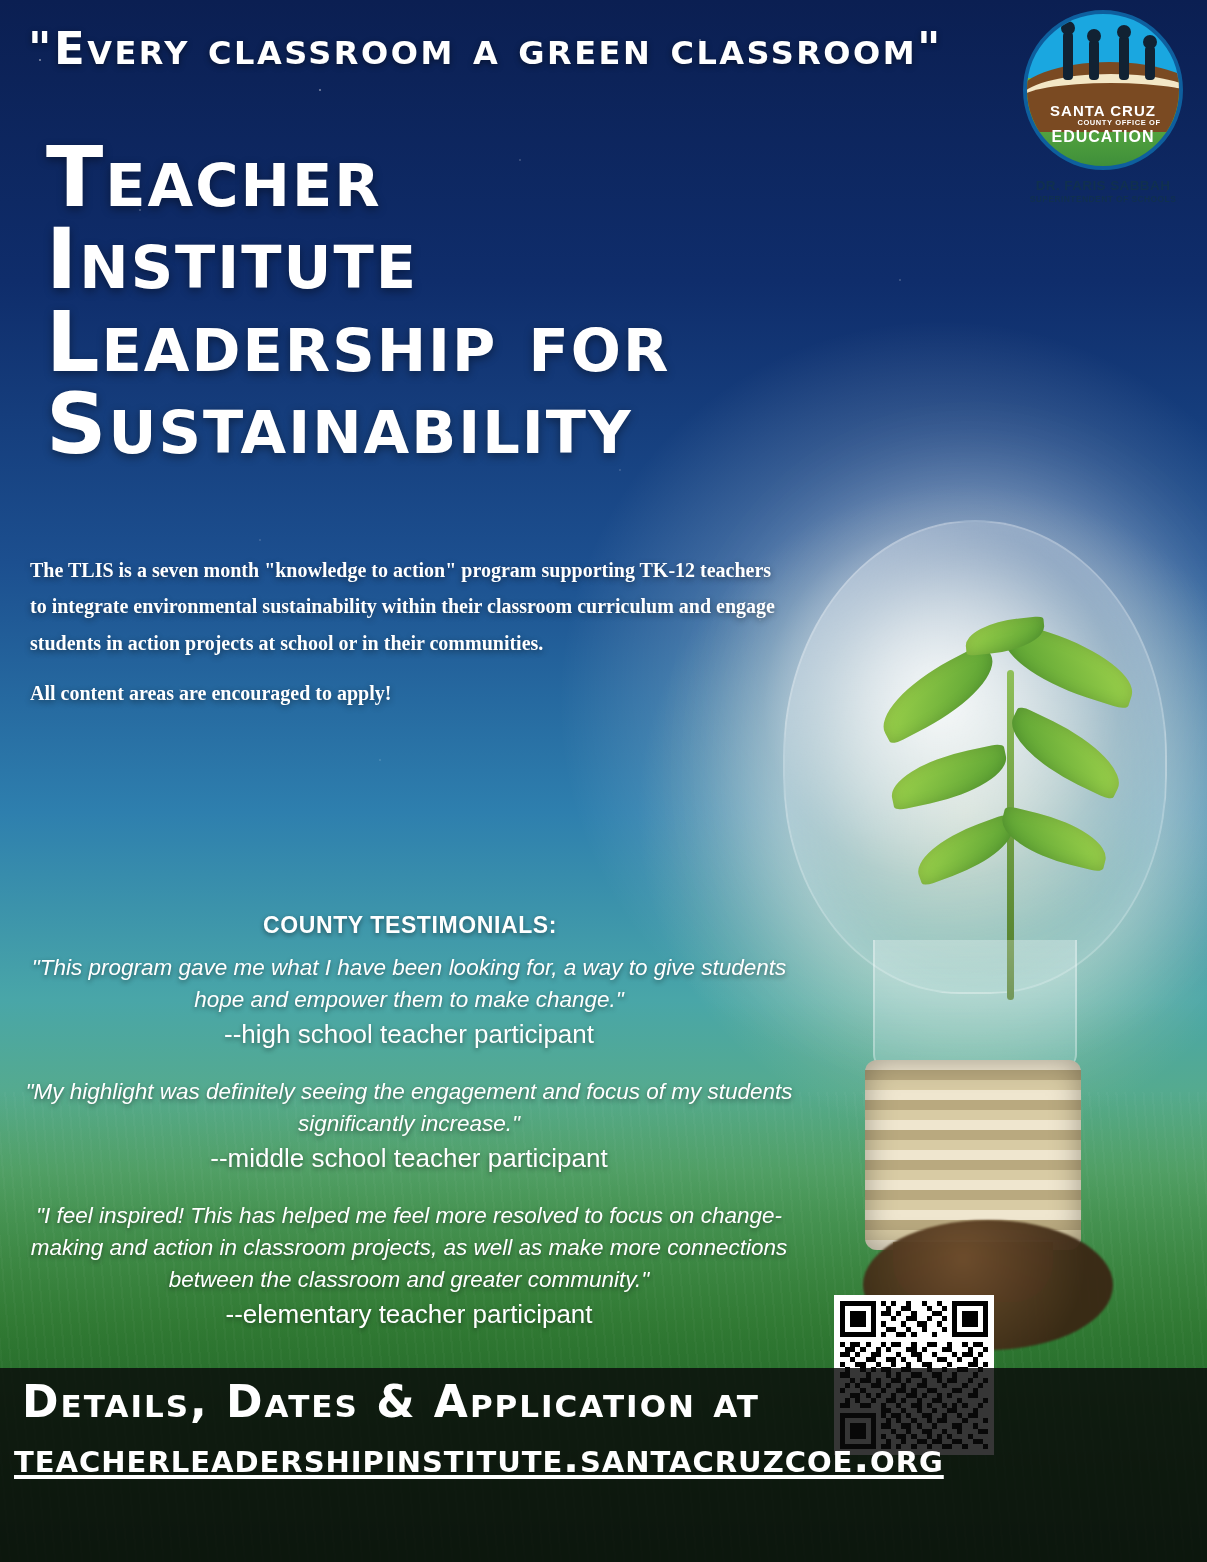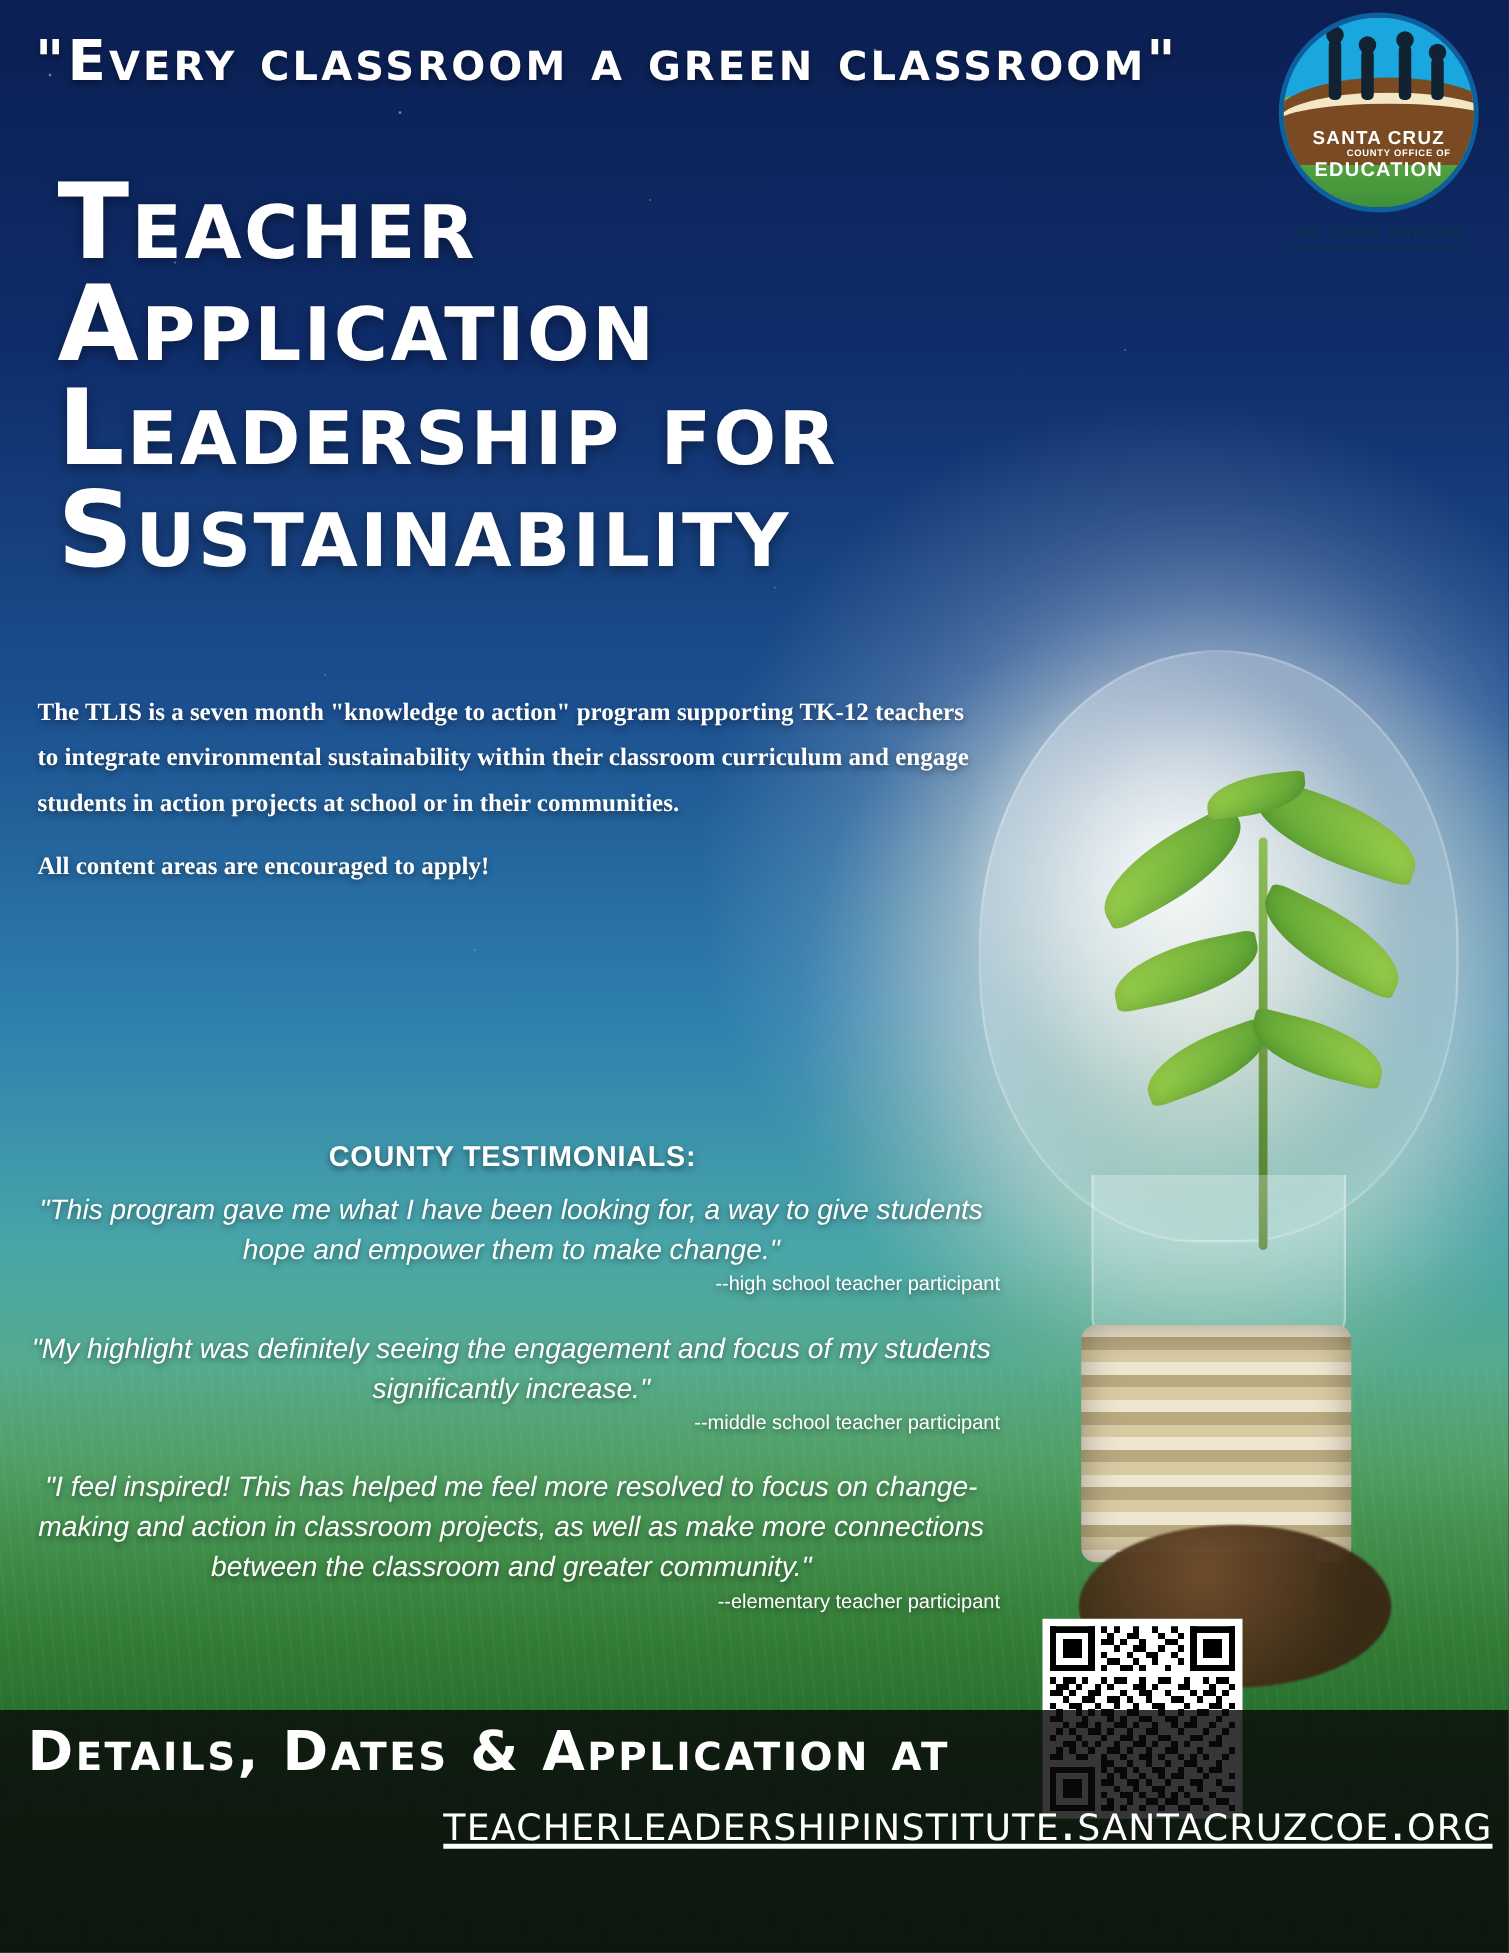--- a/index.html
+++ b/index.html
@@ -194,7 +194,7 @@
 
   <div class="title">
     <div>Teacher</div>
-    <div>Application</div>
+    <div>Institute</div>
     <div>Leadership for</div>
     <div>Sustainability</div>
   </div>

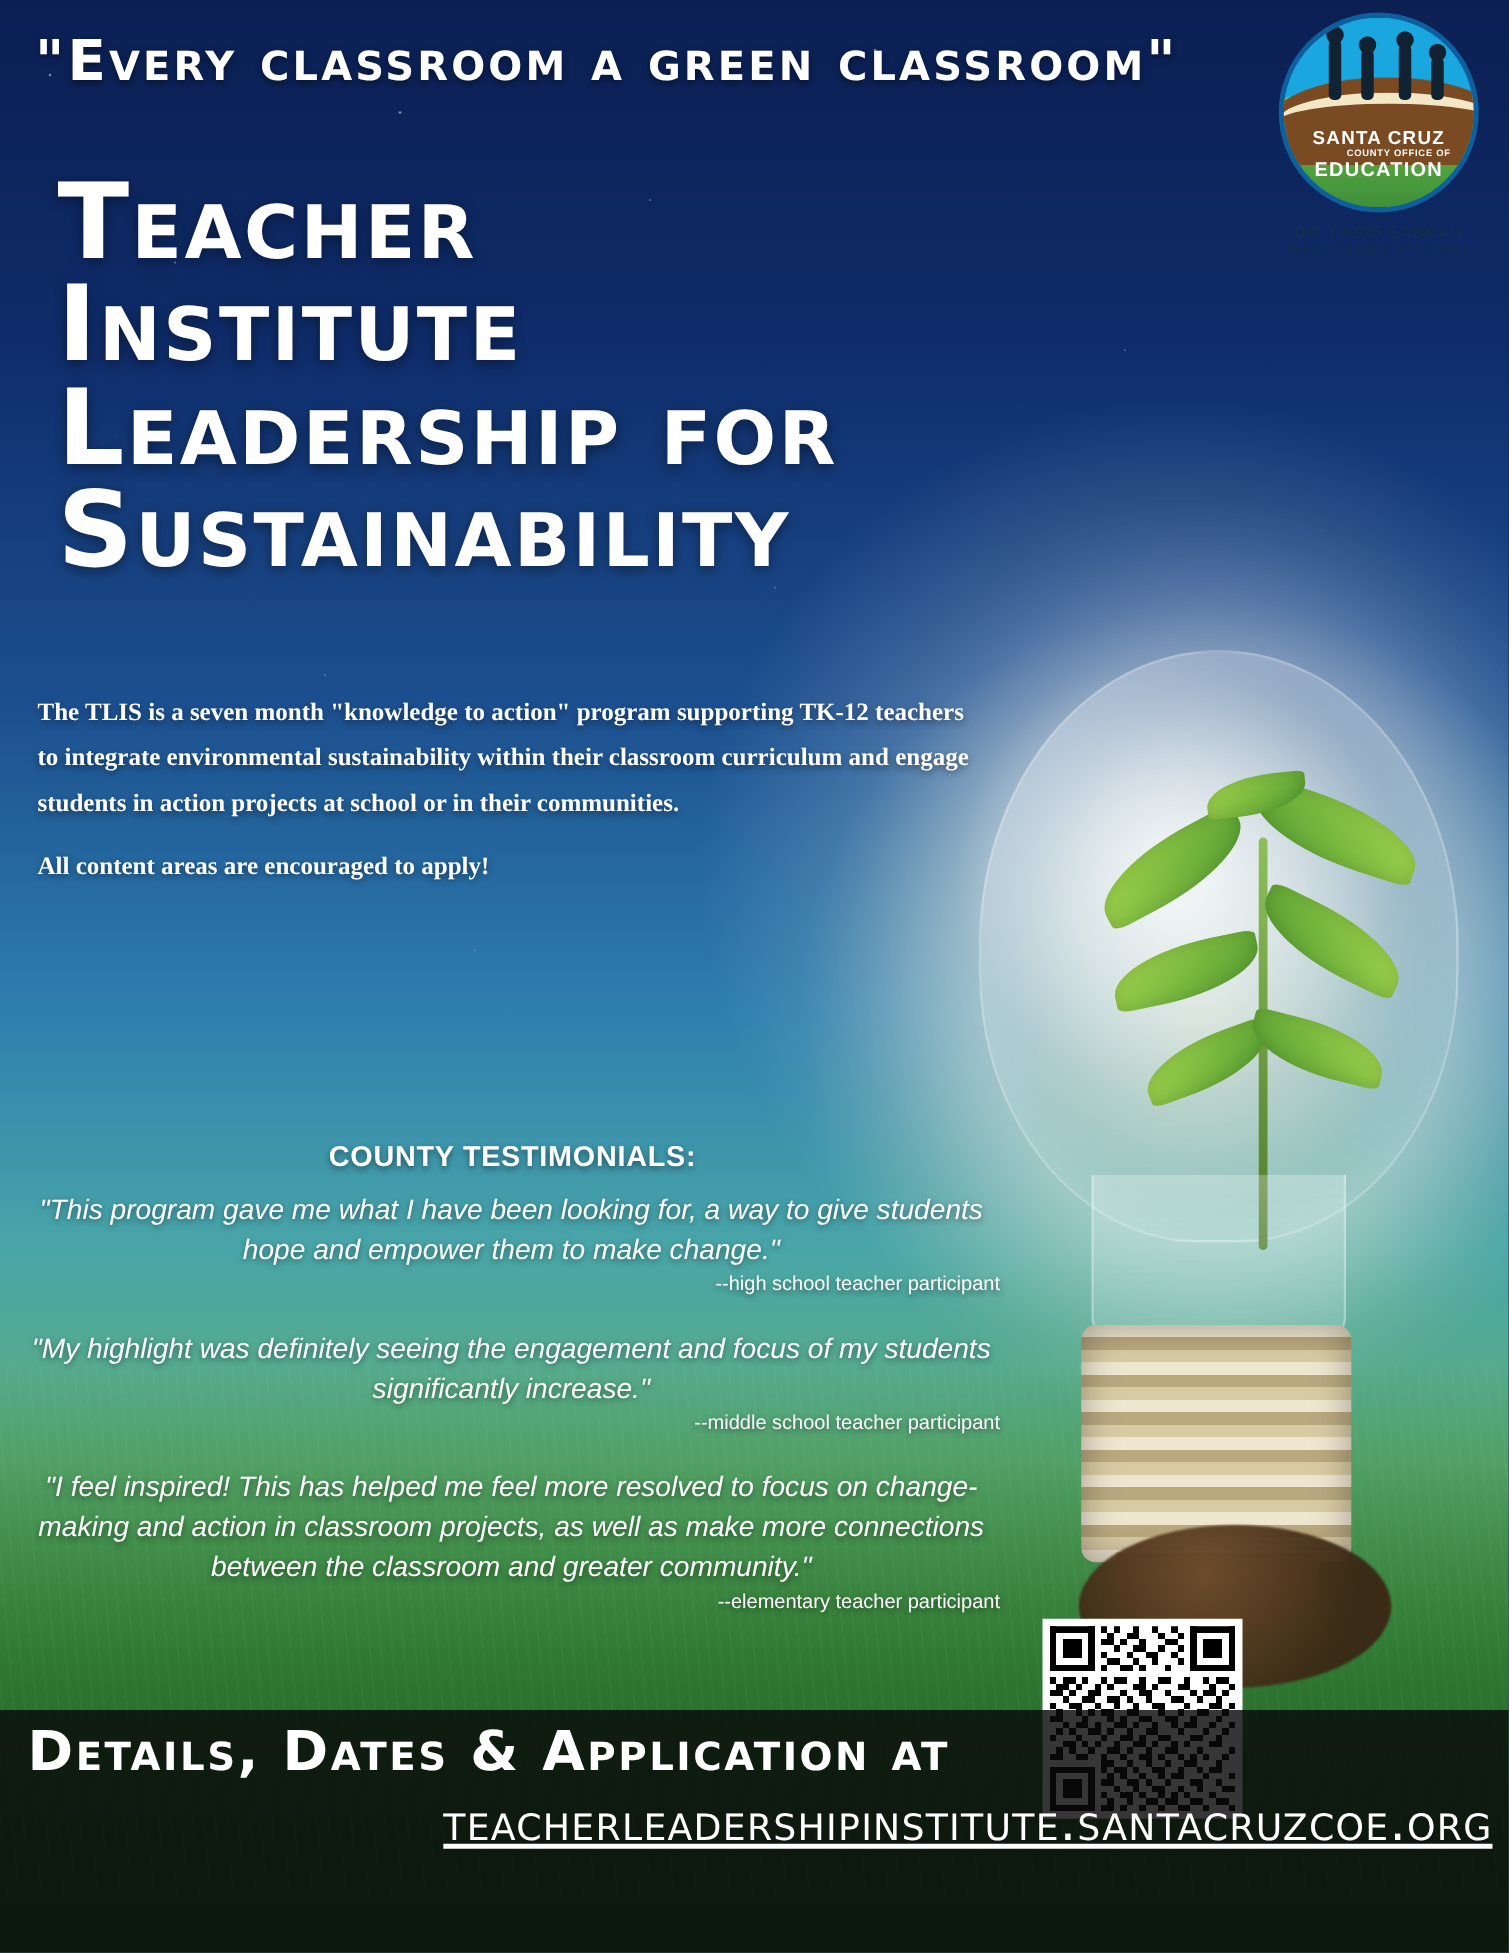--- a/index.html
+++ b/index.html
@@ -121,7 +121,7 @@
   .quote{margin-bottom:26px;text-align:center;color:#fff;
     text-shadow:0 2px 5px rgba(0,0,0,.45);}
   .quote .q{font-style:italic;font-size:22.5px;line-height:1.42;display:block;}
-  .quote .attr{font-size:16px;display:block;margin-top:3px;text-align:right;}
+  .quote .attr{font-size:26px;display:block;margin-top:3px;}
 
   
   .qr{position:absolute;left:834px;top:1295px;width:160px;height:160px;background:#fff;padding:6px;box-sizing:border-box;}

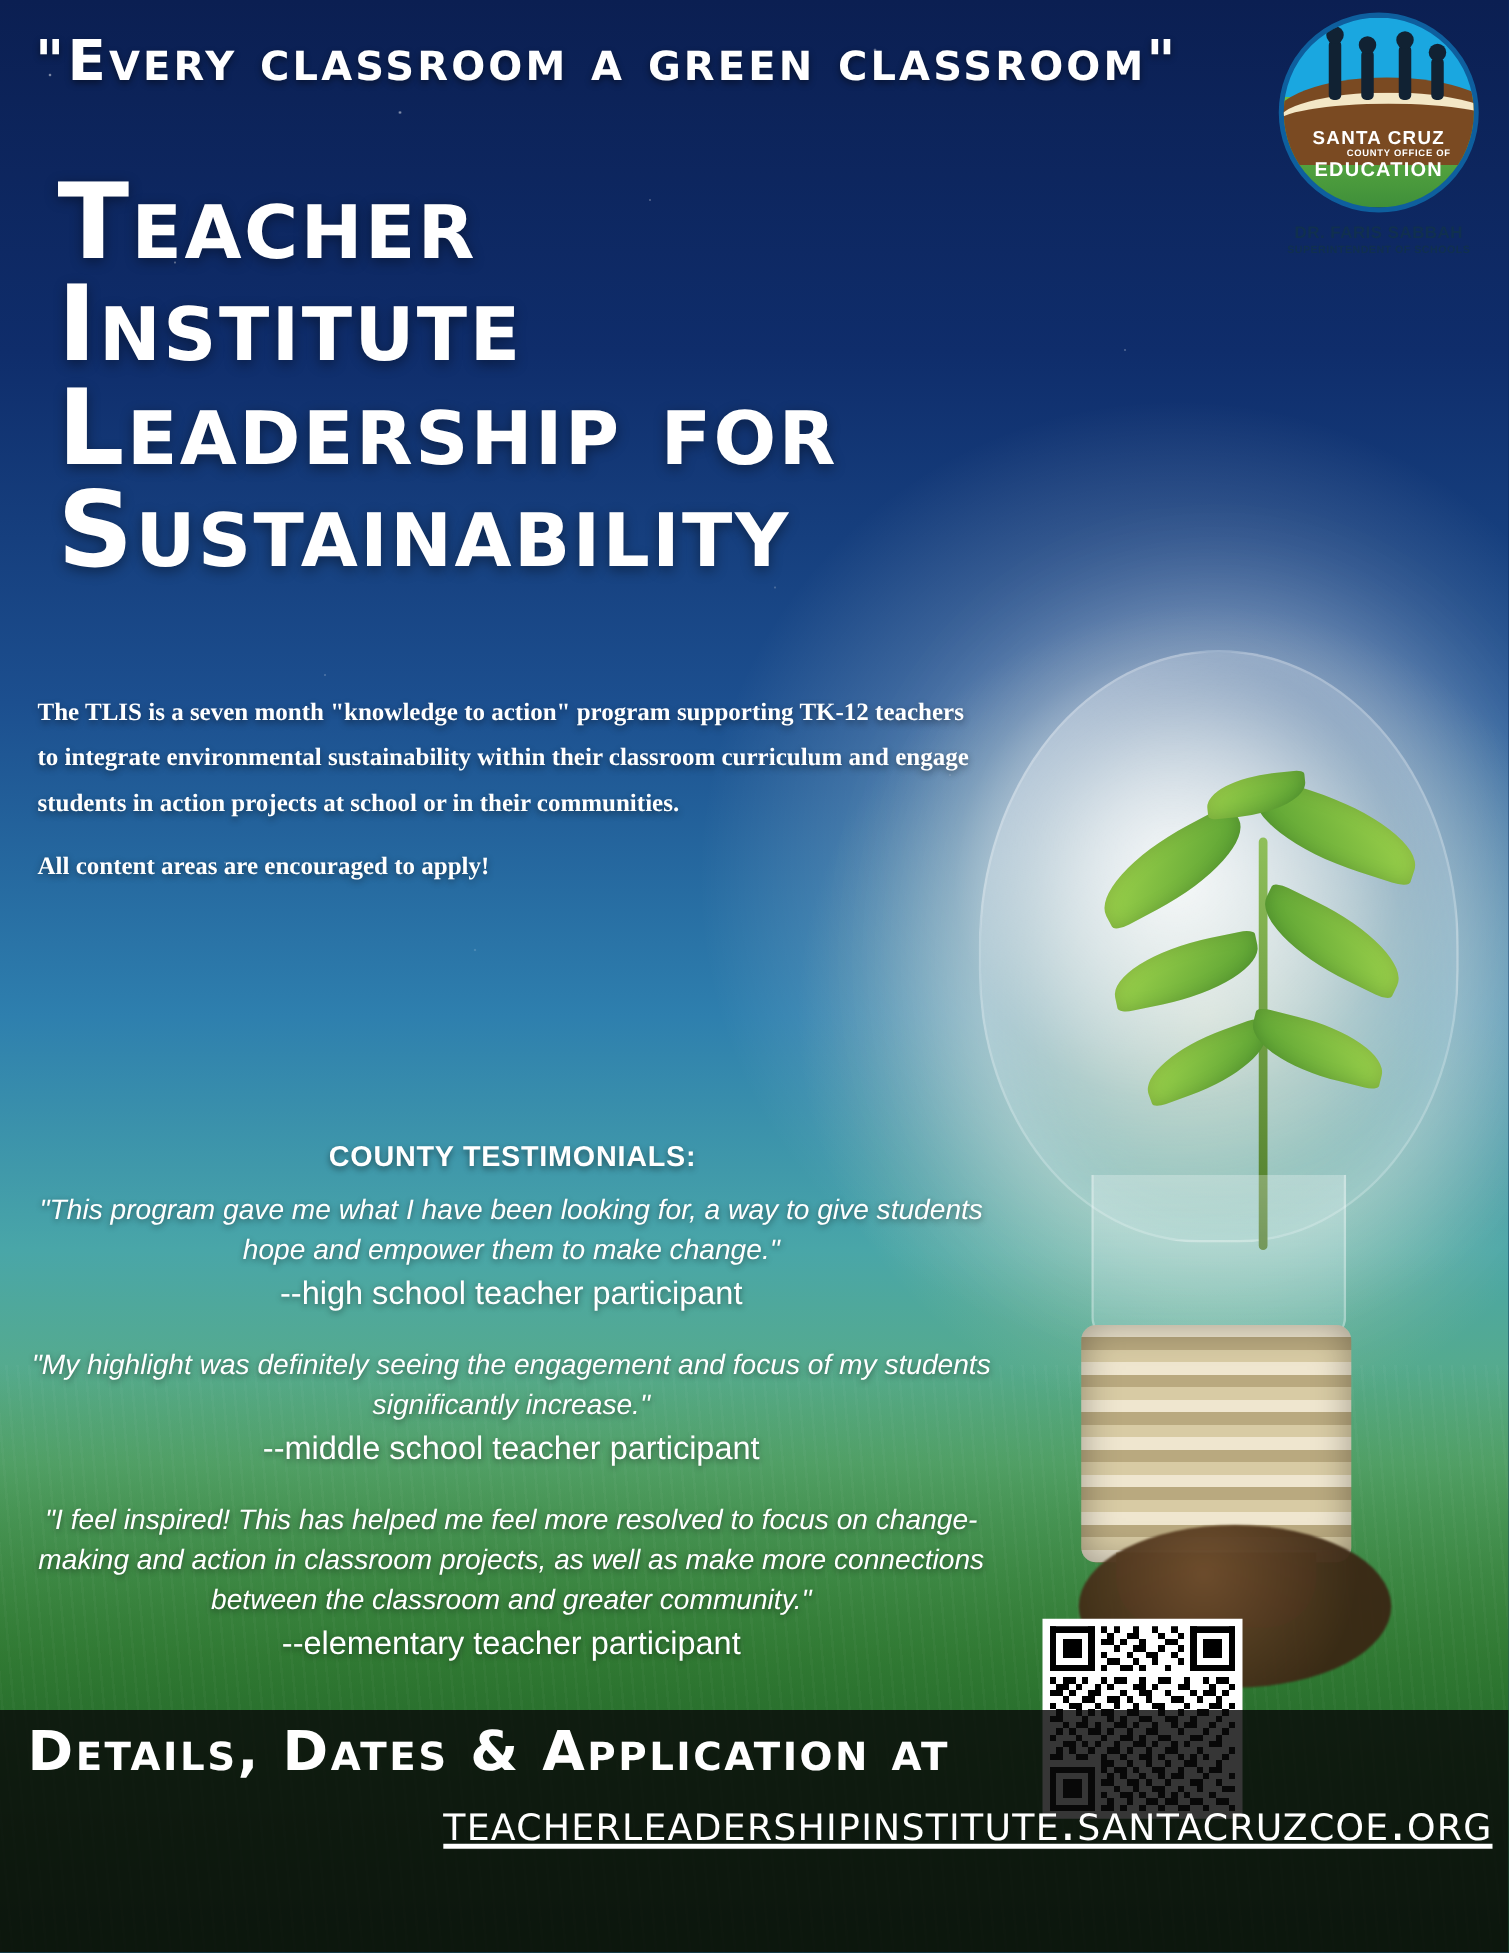--- a/index.html
+++ b/index.html
@@ -138,8 +138,8 @@
     font-size:44px;letter-spacing:2px;font-variant:small-caps;
   }
   .footer .line2{
-    position:absolute;left:14px;top:66px;width:1180px;text-align:right;
-    color:#fff;font-family:"DejaVu Sans",sans-serif;font-weight:400;
+    position:absolute;left:14px;top:66px;width:1180px;text-align:left;
+    color:#fff;font-family:"DejaVu Sans",sans-serif;font-weight:700;
     font-size:41px;letter-spacing:1px;font-variant:small-caps;
     text-decoration:underline;
   }

